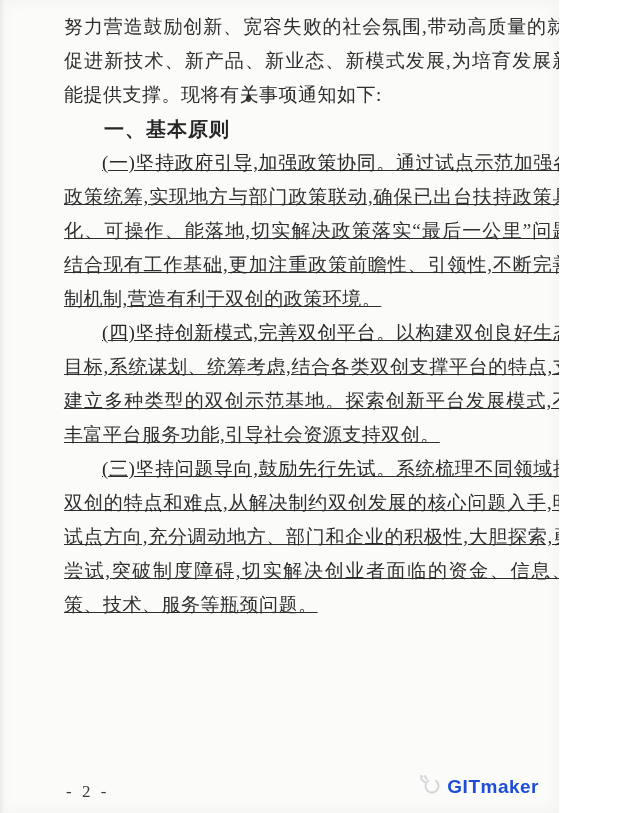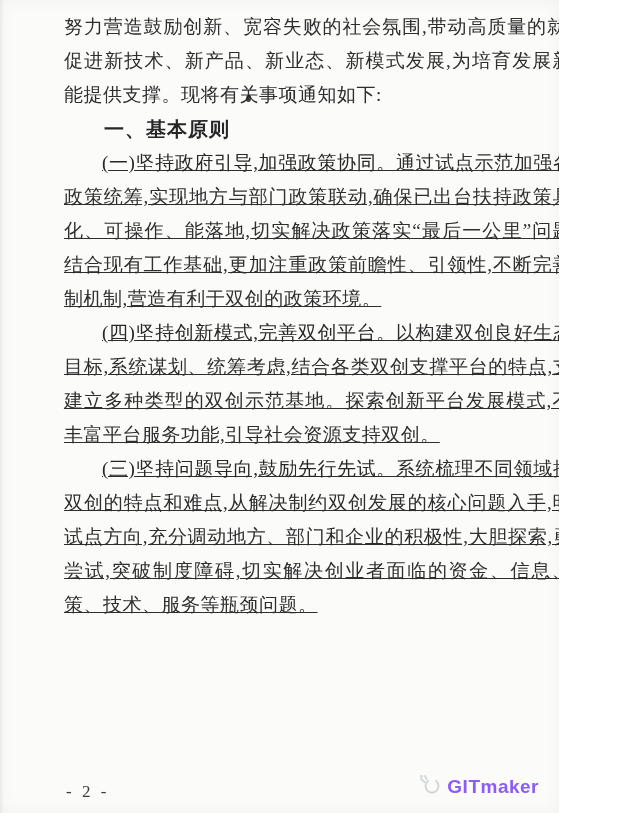--- a/index.html
+++ b/index.html
@@ -77,7 +77,7 @@
     font-weight: 700;
     letter-spacing: 0.5px;
   }
-  .watermark-label { color: #8b5cf6; }
+  .watermark-label { color: #1d4ed8; }
   .watermark-logo { display: inline-block; opacity: 0.9; }
   .edge-left {
     position: absolute;

